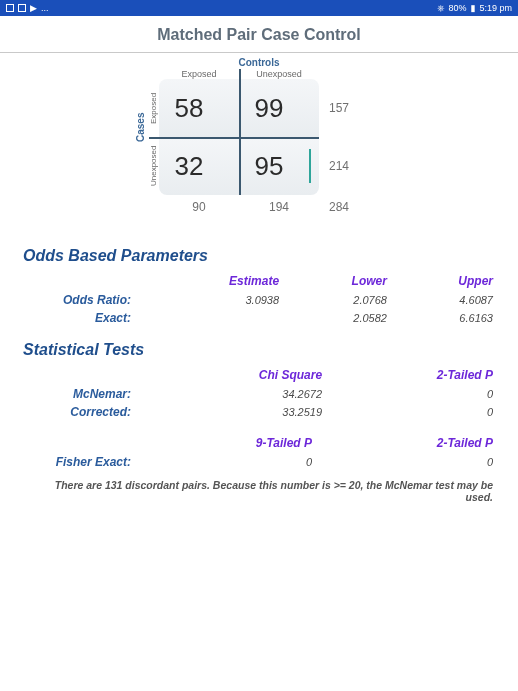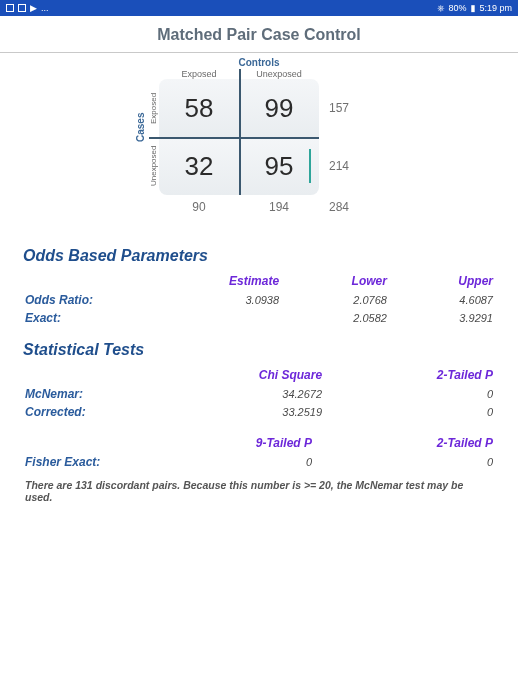--- a/index.html
+++ b/index.html
@@ -86,7 +86,6 @@
   .cell {
     display: flex;
     align-items: center;
-    justify-content: center;
     font-size: 26px;
     color: #2b2b2b;
     background: linear-gradient(#f4f6f8,#e9edf0);

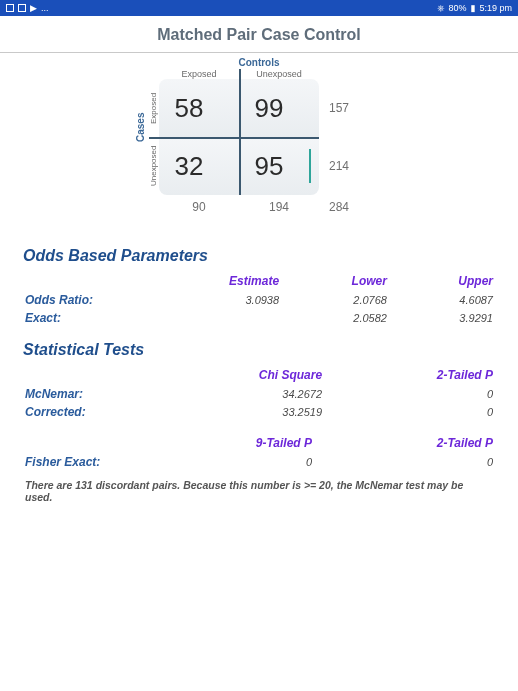--- a/index.html
+++ b/index.html
@@ -155,7 +155,7 @@
     font-size: 11px;
   }
   table.data td.lbl {
-    text-align: left;
+    text-align: right;
     color: #2a5b9c;
     font-weight: bold;
     font-size: 12px;

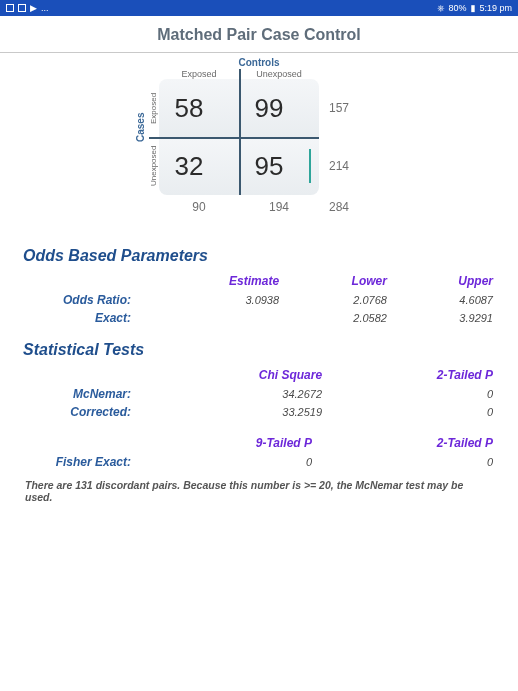--- a/index.html
+++ b/index.html
@@ -243,7 +243,7 @@
       <td class="lbl">Exact:</td>
       <td></td>
       <td>2.0582</td>
-      <td>3.9291</td>
+      <td>6.6163</td>
     </tr>
   </tbody>
     </table>

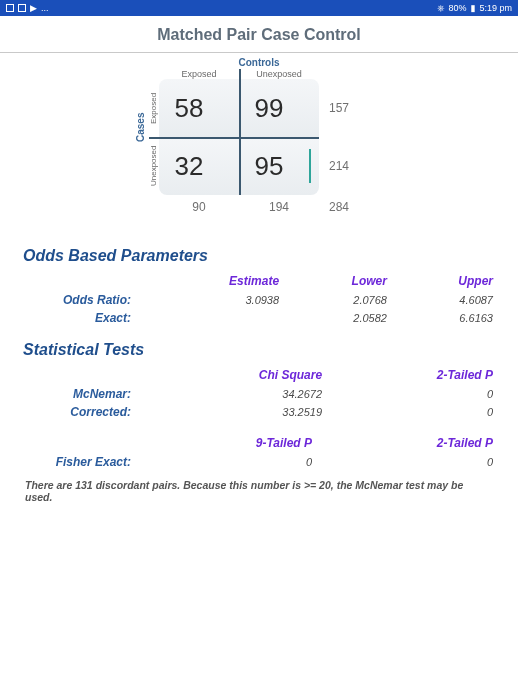--- a/index.html
+++ b/index.html
@@ -165,6 +165,7 @@
     font-size: 10.5px;
     font-weight: bold;
     padding: 8px 2px;
+    text-align: right;
   }
 </style>
 </head>

